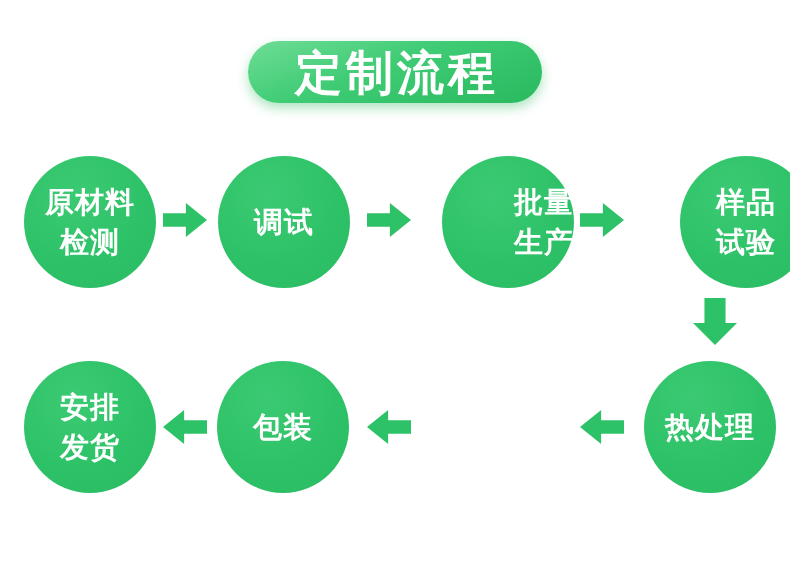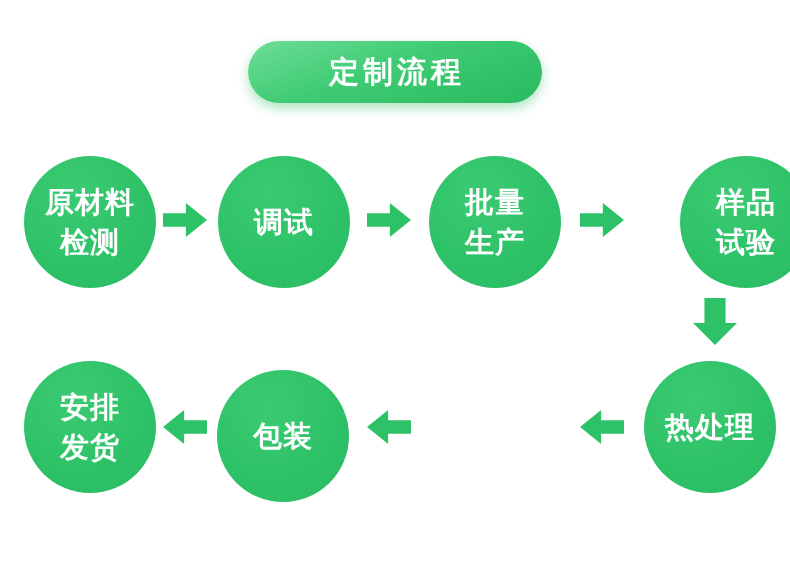--- a/index.html
+++ b/index.html
@@ -34,7 +34,7 @@
   }
   .banner-text {
     color: var(--text-on-green, #ffffff);
-    font-size: 30px;
+    font-size: 47px;
     font-weight: 700;
     letter-spacing: 4px;
     line-height: 1;

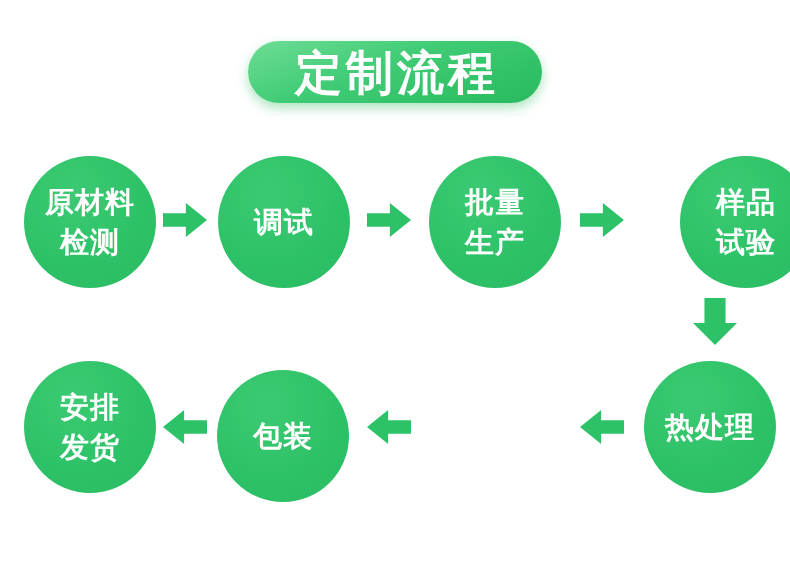--- a/index.html
+++ b/index.html
@@ -87,7 +87,7 @@
   
   #c0 { left: 24px;  top: 156px; }
   #c1 { left: 218px; top: 156px; }
-  #c2 { left: 429px; top: 156px; }
+  #c2 { left: 442px; top: 156px; justify-content: flex-end; }
   #c3 { left: 680px; top: 156px; }
   
   #c7 { left: 24px;  top: 361px; }

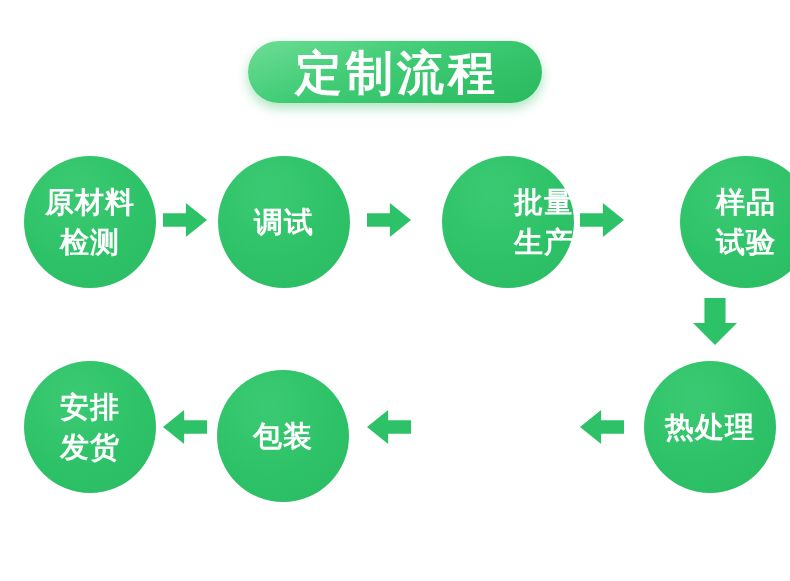--- a/index.html
+++ b/index.html
@@ -91,7 +91,7 @@
   #c3 { left: 680px; top: 156px; }
   
   #c7 { left: 24px;  top: 361px; }
-  #c6 { left: 217px; top: 370px; }
+  #c6 { left: 217px; top: 361px; }
   #c5 { left: 429px; top: 361px; }
   #c4 { left: 644px; top: 361px; text-align: center; }
   

